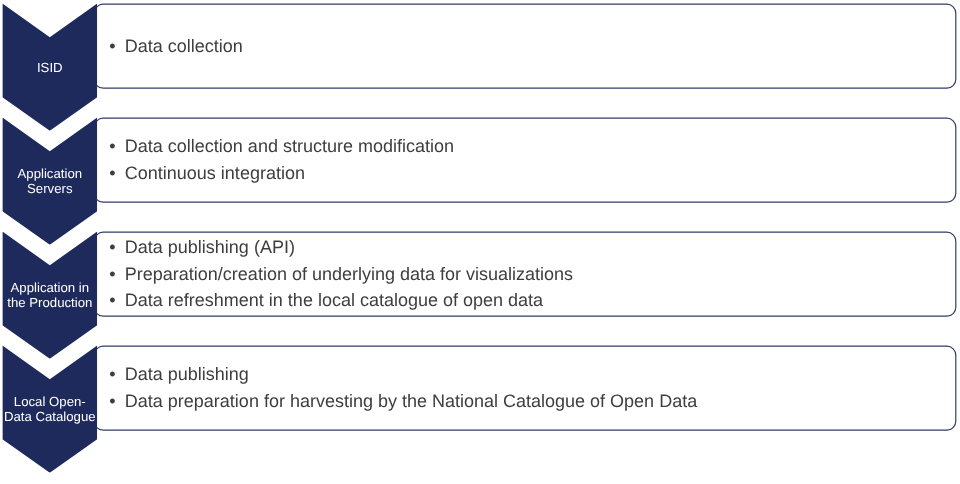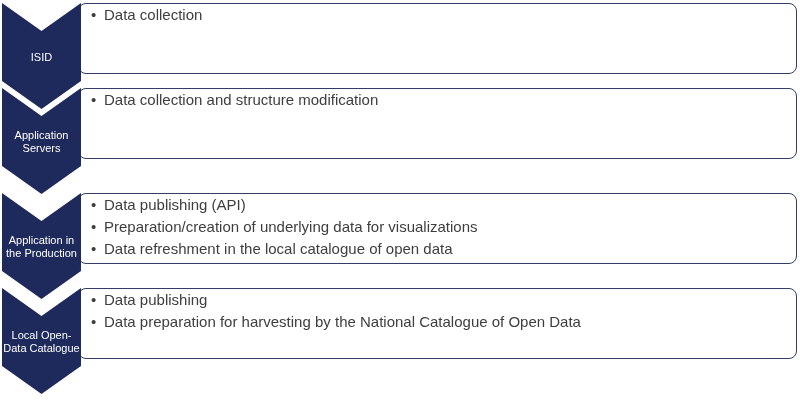--- a/index.html
+++ b/index.html
@@ -19,7 +19,7 @@
   .box{
     position:absolute;left:78px;top:0;width:717px;height:69px;
     background:var(--box-bg);border:1px solid var(--box-border);
-    border-radius:8px;display:flex;align-items:flex-start;z-index:1;
+    border-radius:8px;display:flex;align-items:center;z-index:1;
   }
   .box ul{margin:0;padding:0 10px 0 12px;list-style:none;width:100%;}
   .box li{

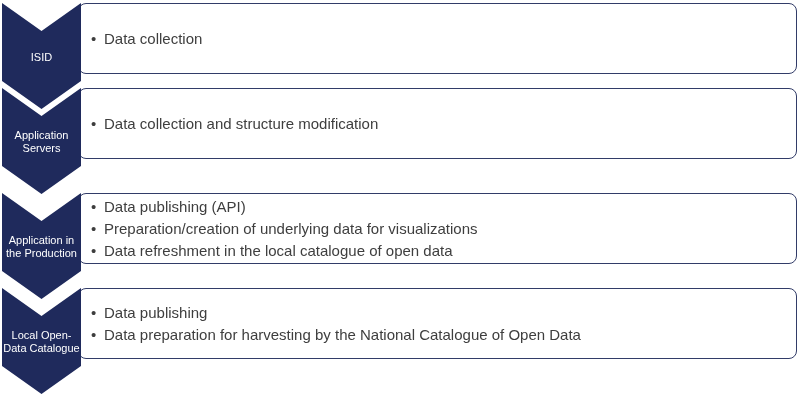--- a/index.html
+++ b/index.html
@@ -58,7 +58,7 @@
     </div>
   </div>
 
-  <div class="stage" style="top:88px">
+  <div class="stage" style="top:98px">
     <div class="box">
       <ul>
         <li>Data collection and structure modification</li>

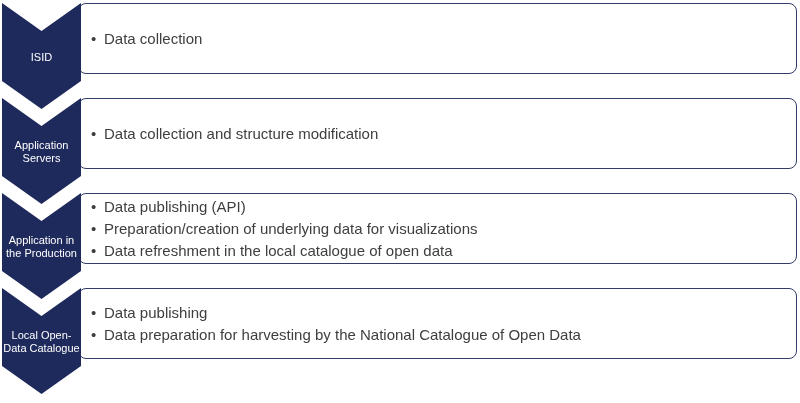--- a/index.html
+++ b/index.html
@@ -62,6 +62,7 @@
     <div class="box">
       <ul>
         <li>Data collection and structure modification</li>
+        <li>Continuous integration</li>
       </ul>
     </div>
     <svg class="chev" width="79" height="106" viewBox="0 0 79 106">

